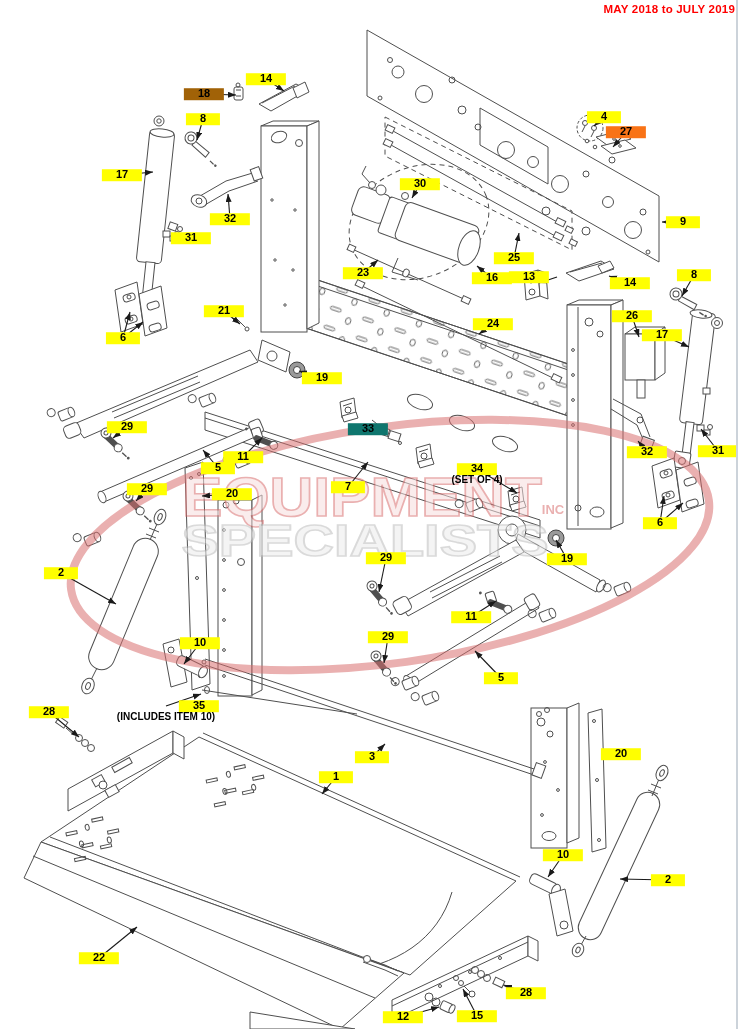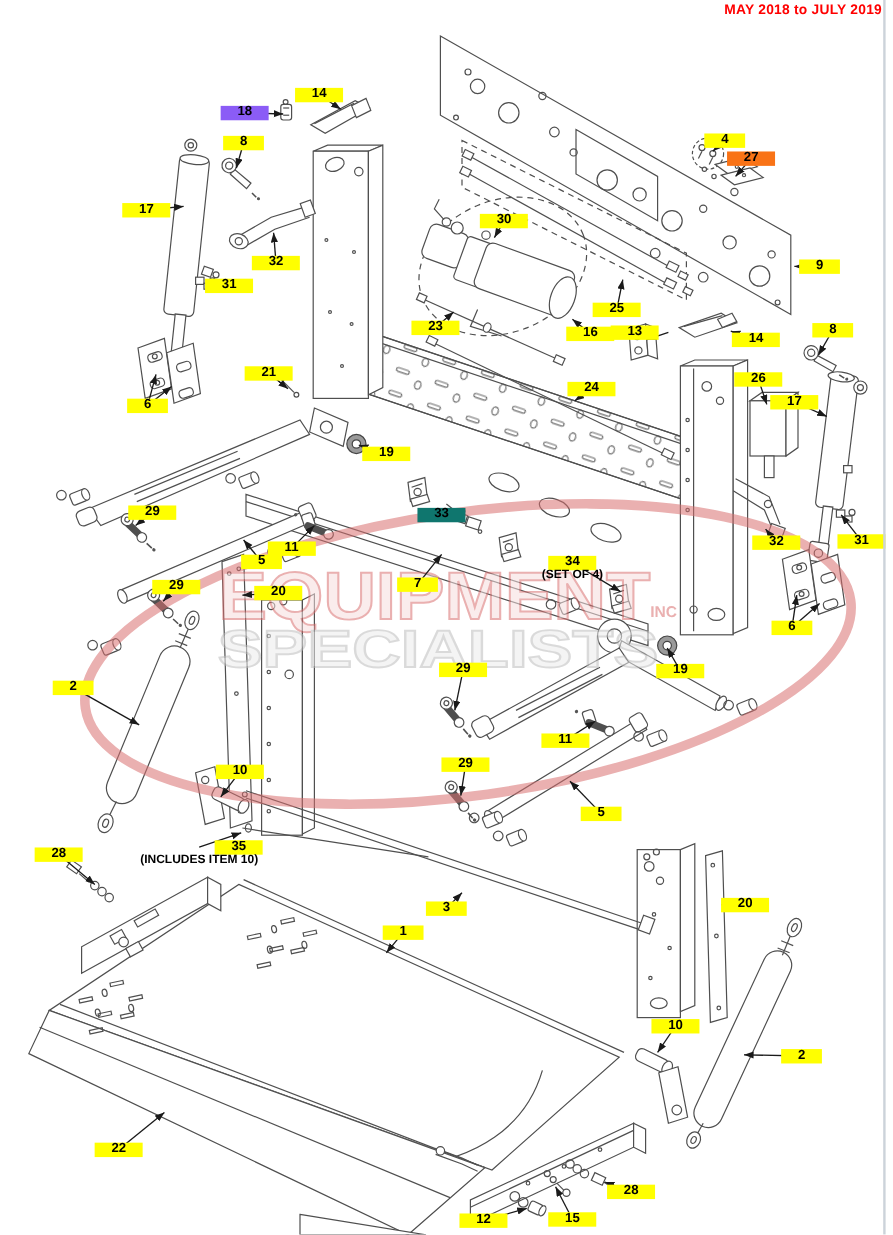--- a/index.html
+++ b/index.html
@@ -582,7 +582,7 @@
   </svg>
 
   <div id="callouts">
-      <div class="callout" style="left: 204px; top: 94px; background: #8b5cf6; color: rgb(0, 0, 0);">18</div>
+      <div class="callout" style="left: 204px; top: 94px; background: #a16207; color: rgb(0, 0, 0);">18</div>
       <div class="callout" style="left: 266px; top: 79px; background: rgb(255, 255, 0); color: rgb(0, 0, 0);">14</div>
       <div class="callout" style="left: 203px; top: 119px; background: rgb(255, 255, 0); color: rgb(0, 0, 0);">8</div>
       <div class="callout" style="left: 122px; top: 175px; background: rgb(255, 255, 0); color: rgb(0, 0, 0);">17</div>

